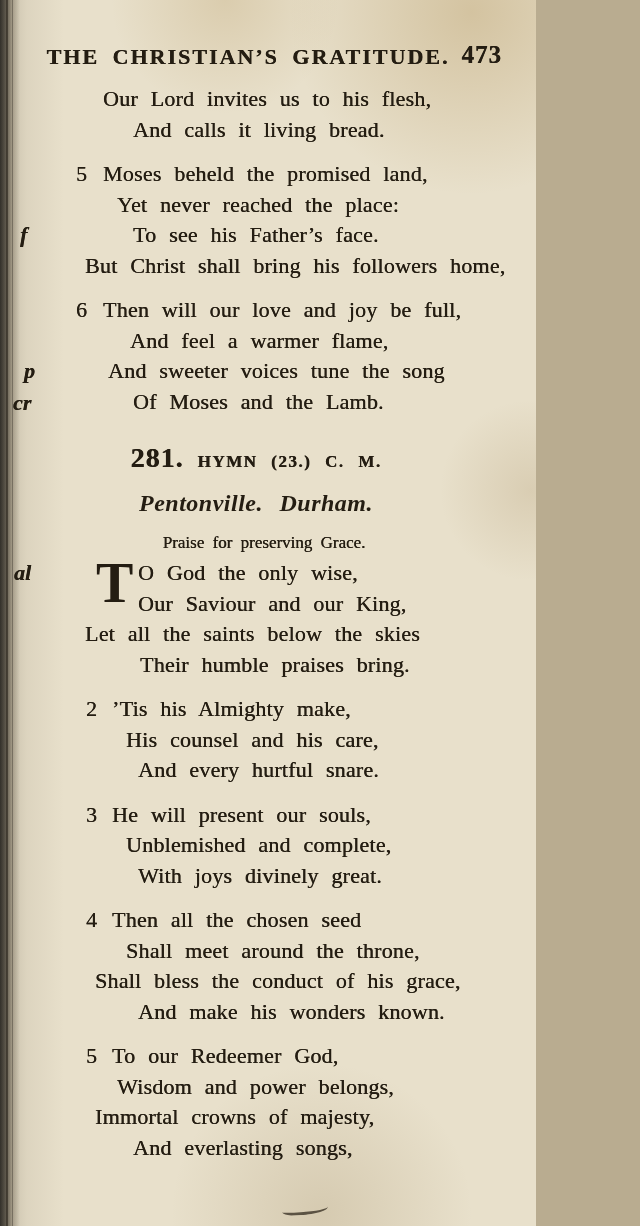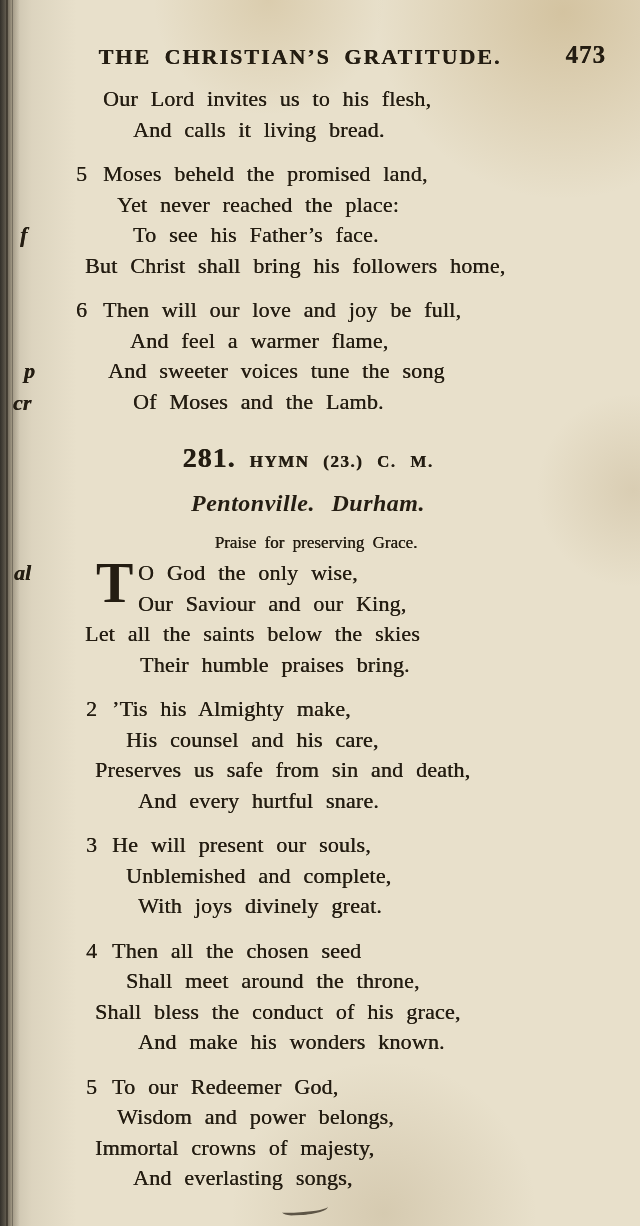--- a/index.html
+++ b/index.html
@@ -10,7 +10,7 @@
   }
   .page{
     position:relative;
-    width:640px;height:1226px;
+    width:536px;height:1226px;
     overflow:hidden;
     color:#241d12;
     background:

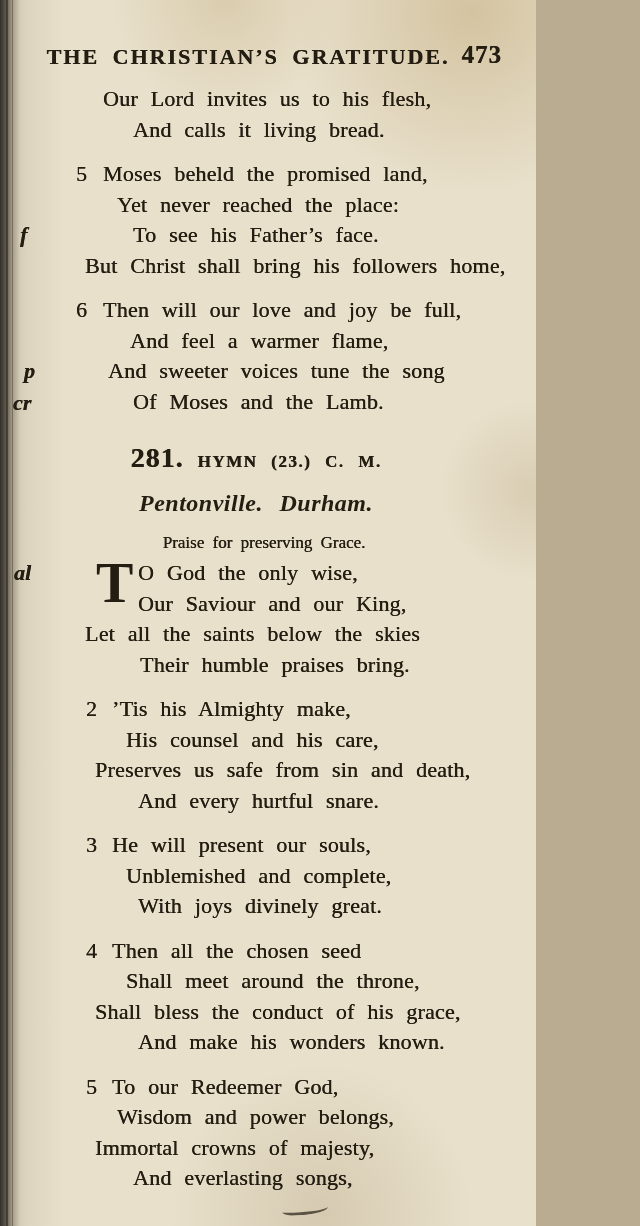--- a/index.html
+++ b/index.html
@@ -161,7 +161,6 @@
           <span>’Tis his Almighty make,</span>
         </div>
         <div class="ln p126">His counsel and his care,</div>
-        <div class="ln p95">Preserves us safe from sin and death,</div>
         <div class="ln p138">And every hurtful snare.</div>
       </div>
 

